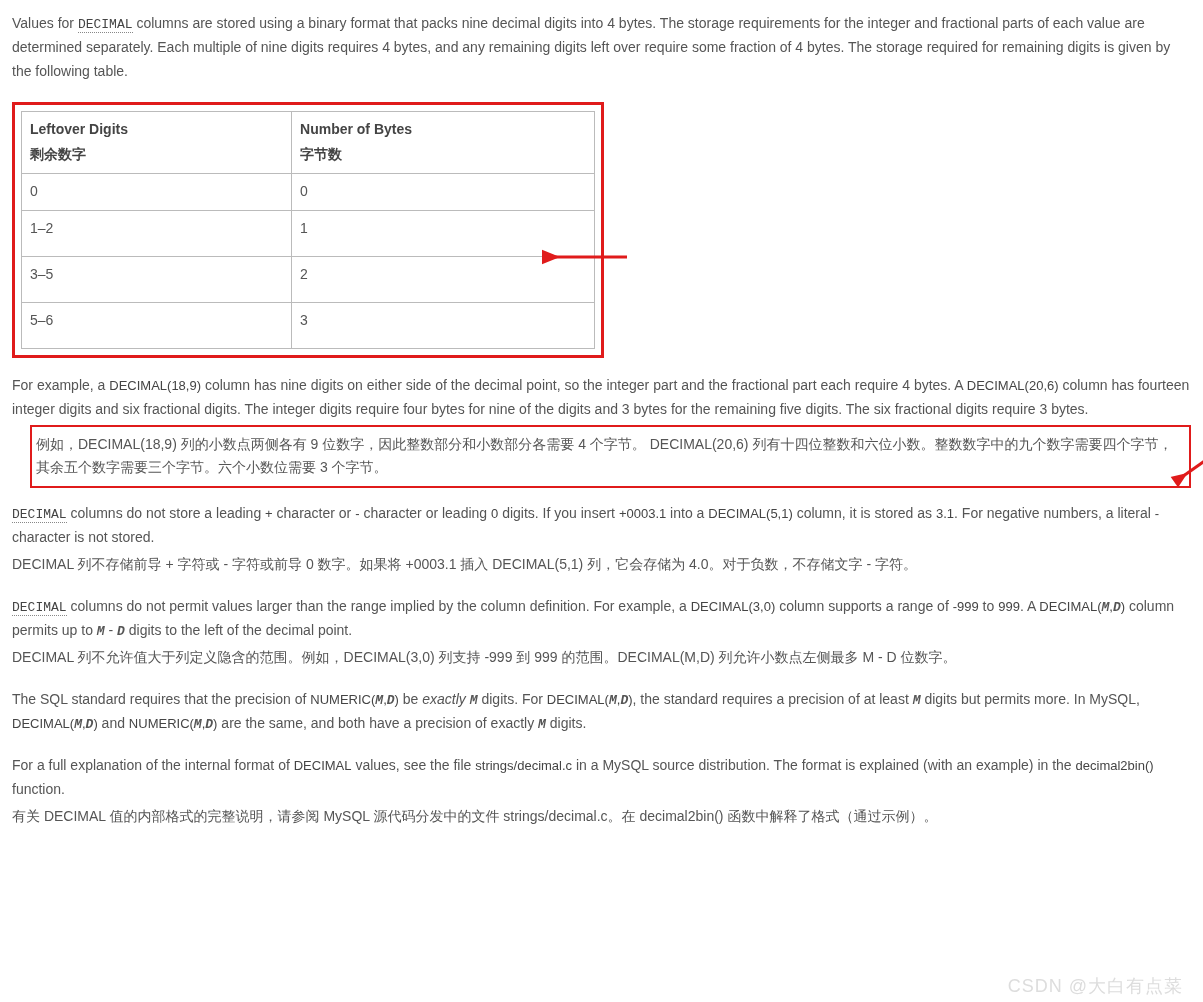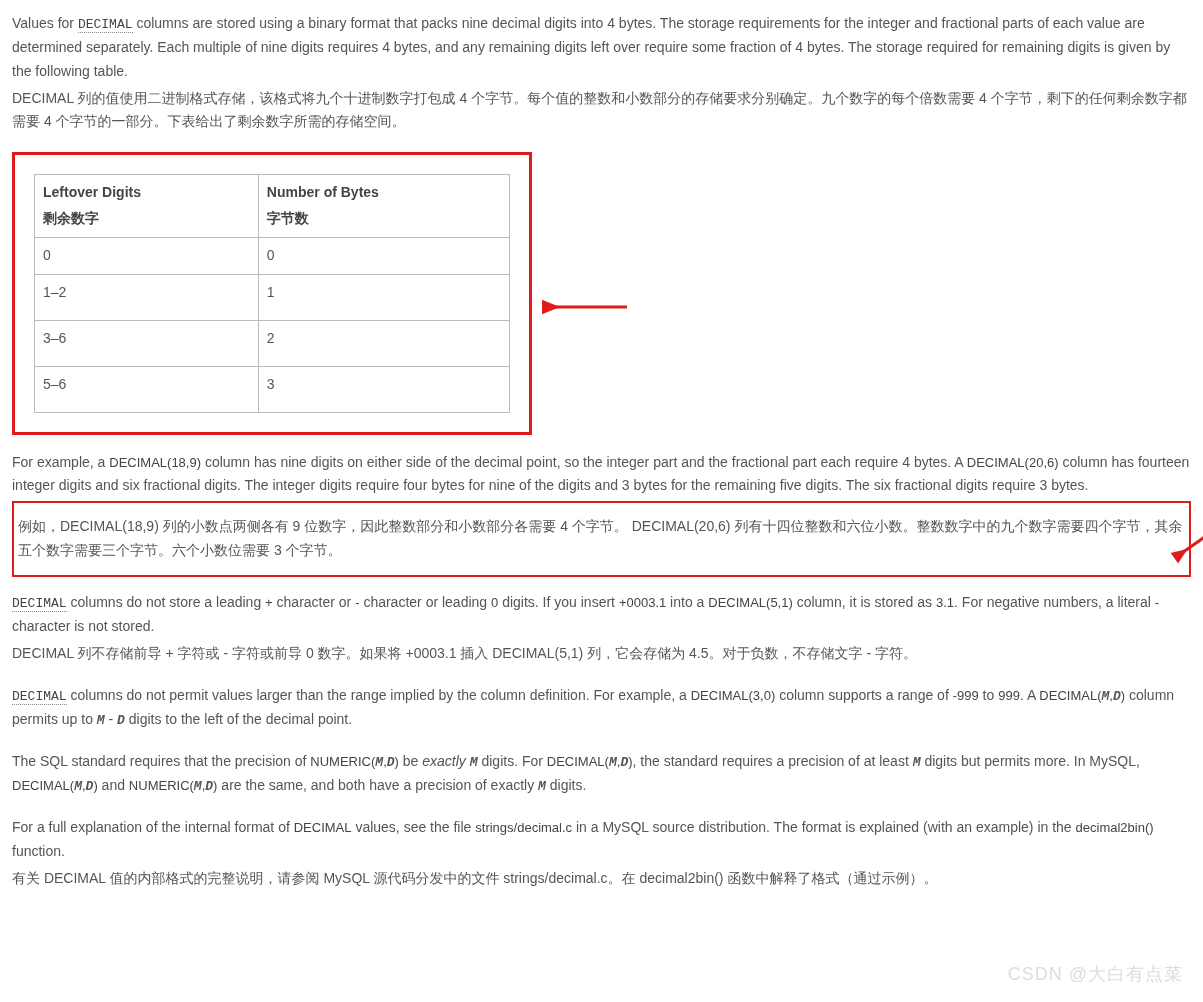--- a/index.html
+++ b/index.html
@@ -90,7 +90,6 @@
   <p class="en-text">
     <span>Values for </span><span class="underline-code">DECIMAL</span><span> columns are stored using a binary format that packs nine decimal digits into 4 bytes. The storage requirements for the integer and fractional parts of each value are determined separately. Each multiple of nine digits requires 4 bytes, and any remaining digits left over require some fraction of 4 bytes. The storage required for remaining digits is given by the following table.</span>
   </p>
-  <p class="zh-text">DECIMAL 列的值使用二进制格式存储，该格式将九个十进制数字打包成 4 个字节。每个值的整数和小数部分的存储要求分别确定。九个数字的每个倍数需要 4 个字节，剩下的任何剩余数字都需要 4 个字节的一部分。下表给出了剩余数字所需的存储空间。</p>
 </div>
 
 <div style="position:relative; margin-bottom:16px;">

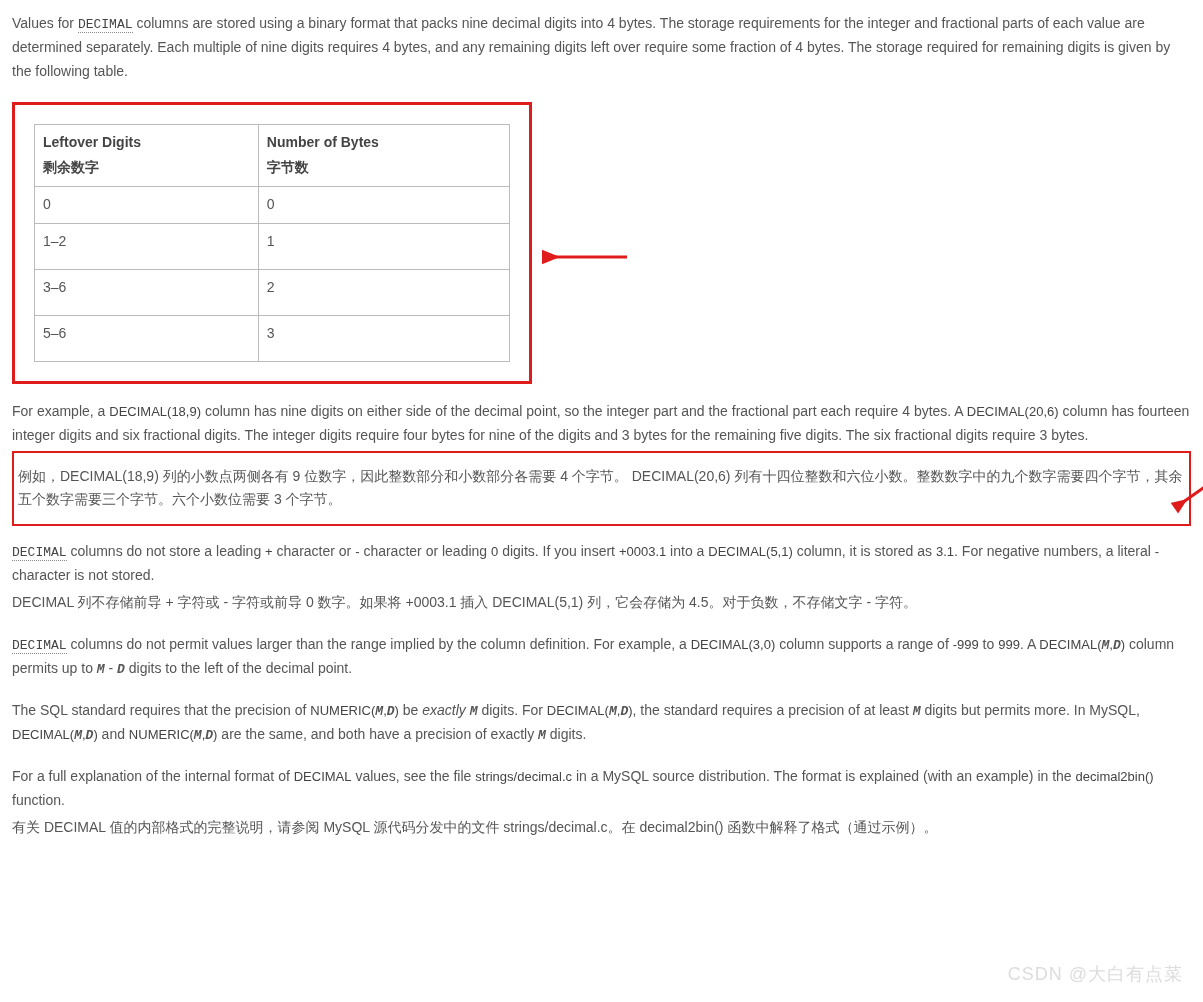--- a/index.html
+++ b/index.html
@@ -38,8 +38,8 @@
       margin: 6px 0;
     }
     .table-wrap {
-      width: 520px;
-      padding: 19px;
+      width: 592px;
+      padding: 6px;
     }
     table {
       border-collapse: collapse;

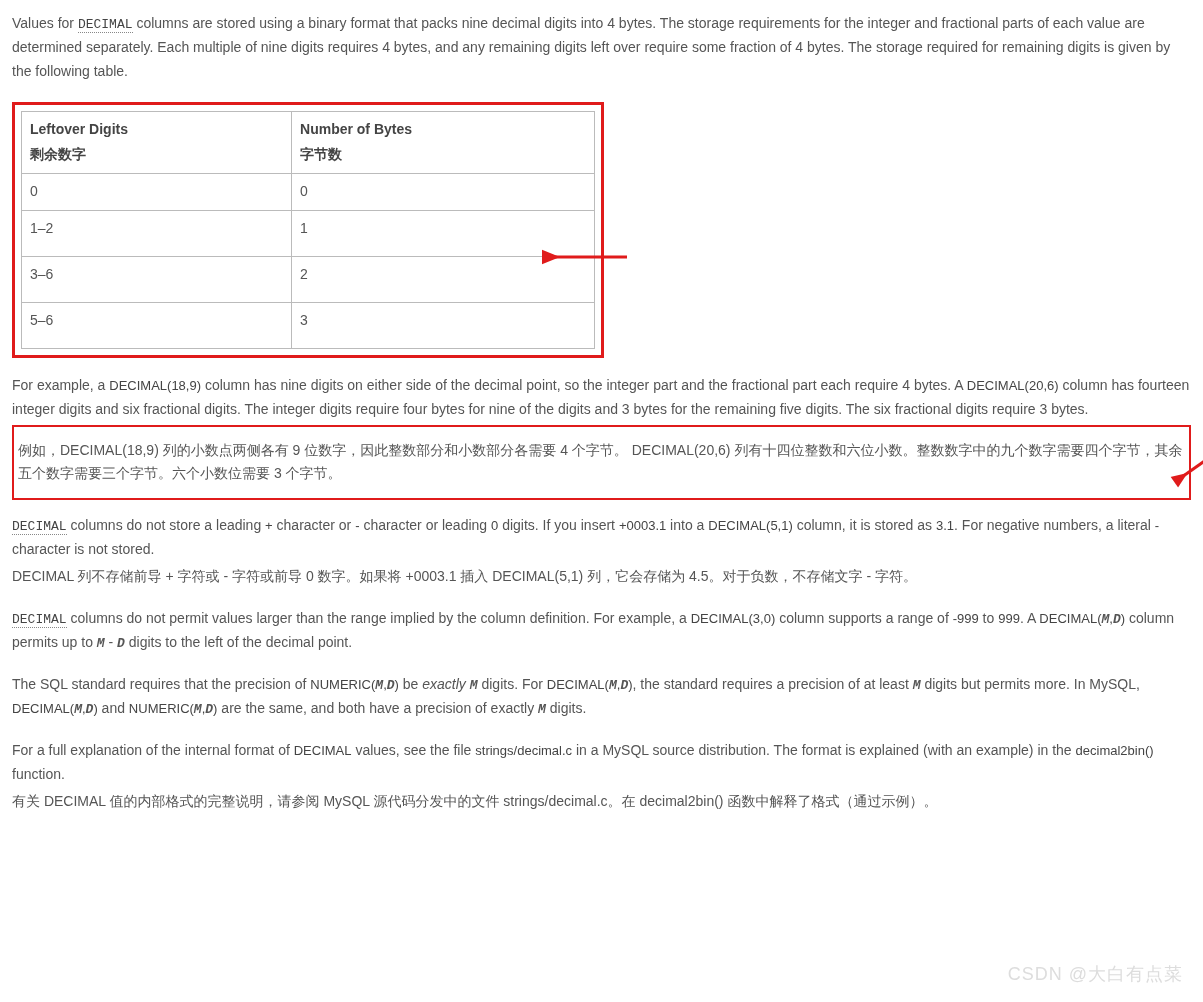--- a/index.html
+++ b/index.html
@@ -117,7 +117,7 @@
             <td class="double-row">1</td>
           </tr>
         <tr>
-            <td class="double-row">3–6</td>
+            <td class="double-row">3–5</td>
             <td class="double-row">2</td>
           </tr>
         <tr>

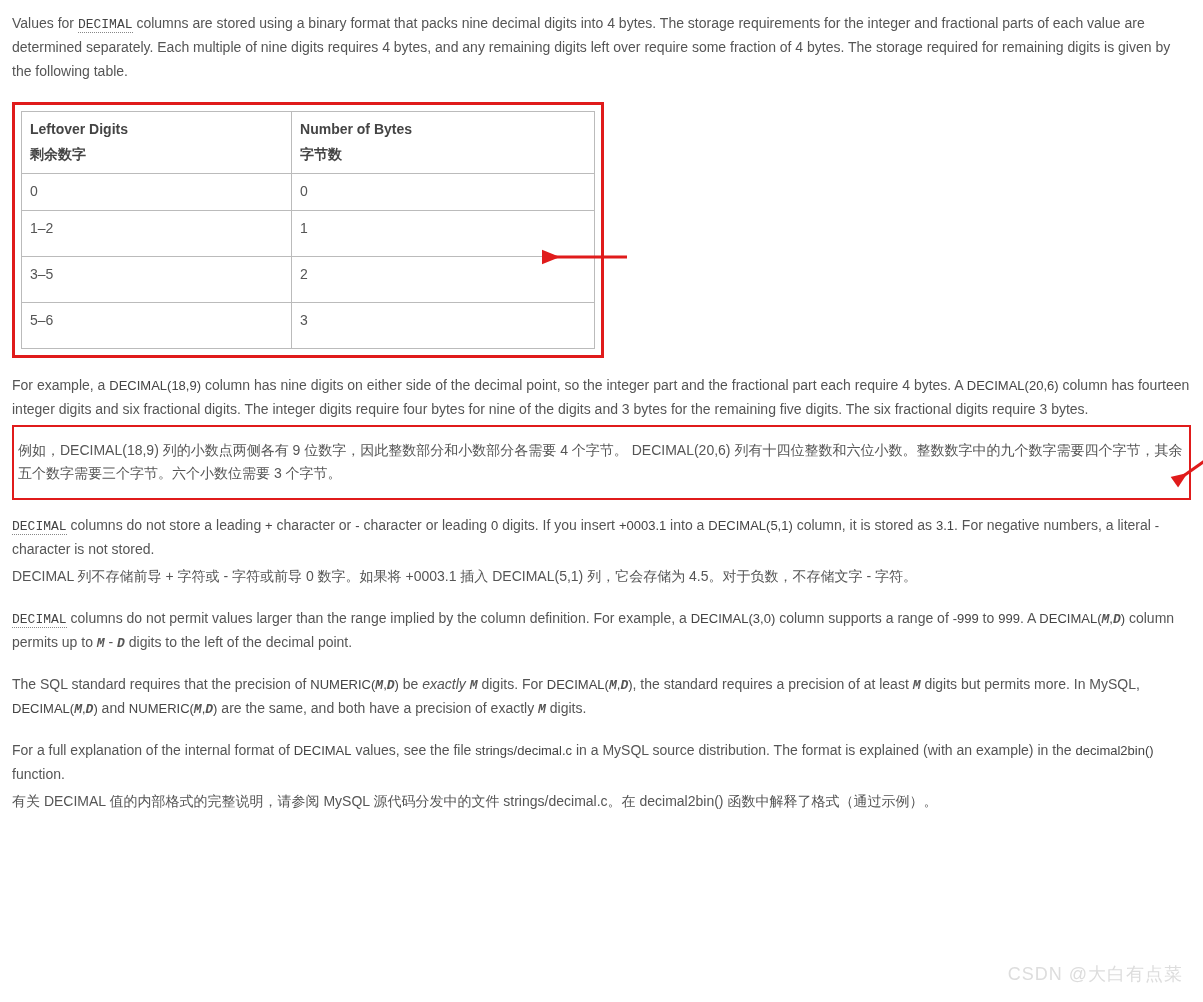--- a/index.html
+++ b/index.html
@@ -72,8 +72,8 @@
     .para-block { margin-bottom: 18px; }
     .red-box-text {
       border: 2px solid #e01b1b;
-      padding: 12px 4px;
-      margin: 2px 0 14px 0;
+      padding: 6px 4px;
+      margin: 2px 0 14px 18px;
       position: relative;
     }
     .arrow-to-textbox {

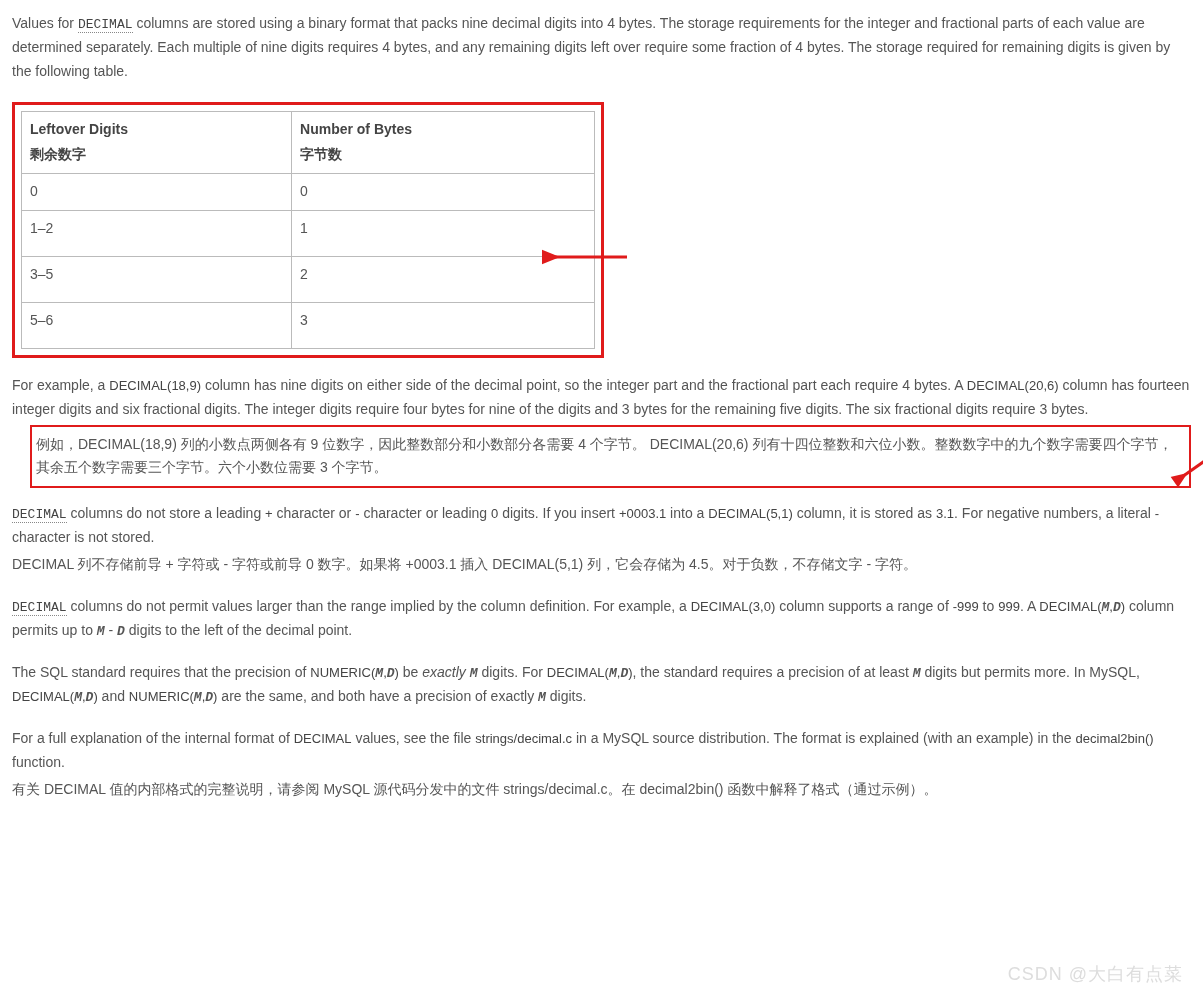--- a/index.html
+++ b/index.html
@@ -161,7 +161,7 @@
   <p class="en-text">
     <span class="underline-code">DECIMAL</span><span> columns do not store a leading </span><span class="mono">+</span><span> character or </span><span class="mono">-</span><span> character or leading </span><span class="mono">0</span><span> digits. If you insert </span><span class="mono">+0003.1</span><span> into a </span><span class="mono">DECIMAL(5,1)</span><span> column, it is stored as </span><span class="mono">3.1</span><span>. For negative numbers, a literal </span><span class="mono">-</span><span> character is not stored.</span>
   </p>
-  <p class="zh-text">DECIMAL 列不存储前导 + 字符或 - 字符或前导 0 数字。如果将 +0003.1 插入 DECIMAL(5,1) 列，它会存储为 4.5。对于负数，不存储文字 - 字符。</p>
+  <p class="zh-text">DECIMAL 列不存储前导 + 字符或 - 字符或前导 0 数字。如果将 +0003.1 插入 DECIMAL(5,1) 列，它会存储为 4.0。对于负数，不存储文字 - 字符。</p>
 </div>
 
 <div class="para-block">

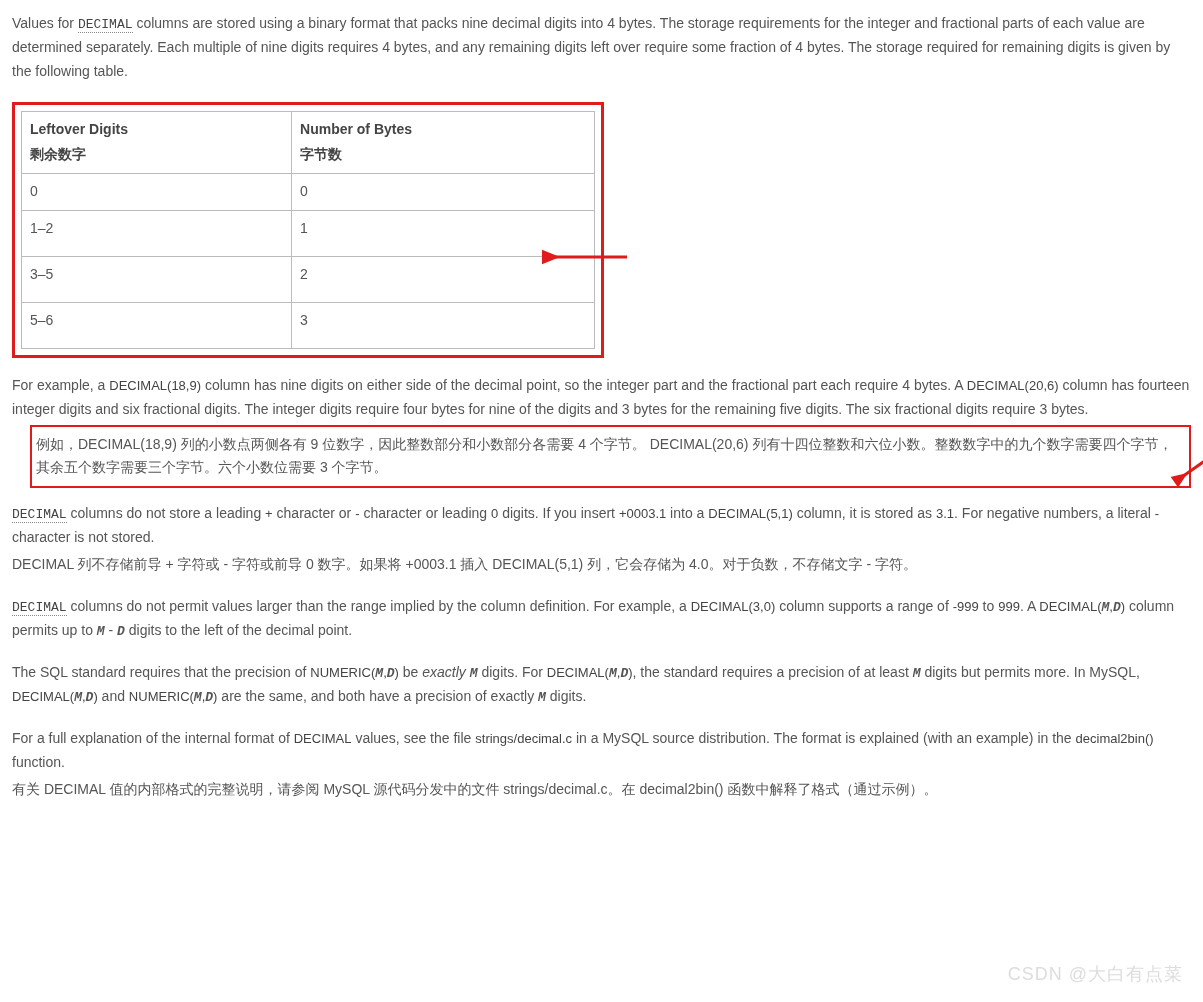--- a/index.html
+++ b/index.html
@@ -168,6 +168,7 @@
   <p class="en-text">
     <span class="underline-code">DECIMAL</span><span> columns do not permit values larger than the range implied by the column definition. For example, a </span><span class="mono">DECIMAL(3,0)</span><span> column supports a range of </span><span class="mono">-999</span><span> to </span><span class="mono">999</span><span>. A </span><span class="mono">DECIMAL(</span><span class="italic-mono">M</span><span class="mono">,</span><span class="italic-mono">D</span><span class="mono">)</span><span> column permits up to </span><span class="italic-mono">M</span><span> - </span><span class="italic-mono">D</span><span> digits to the left of the decimal point.</span>
   </p>
+  <p class="zh-text">DECIMAL 列不允许值大于列定义隐含的范围。例如，DECIMAL(3,0) 列支持 -999 到 999 的范围。DECIMAL(M,D) 列允许小数点左侧最多 M - D 位数字。</p>
 </div>
 
 <div class="para-block">

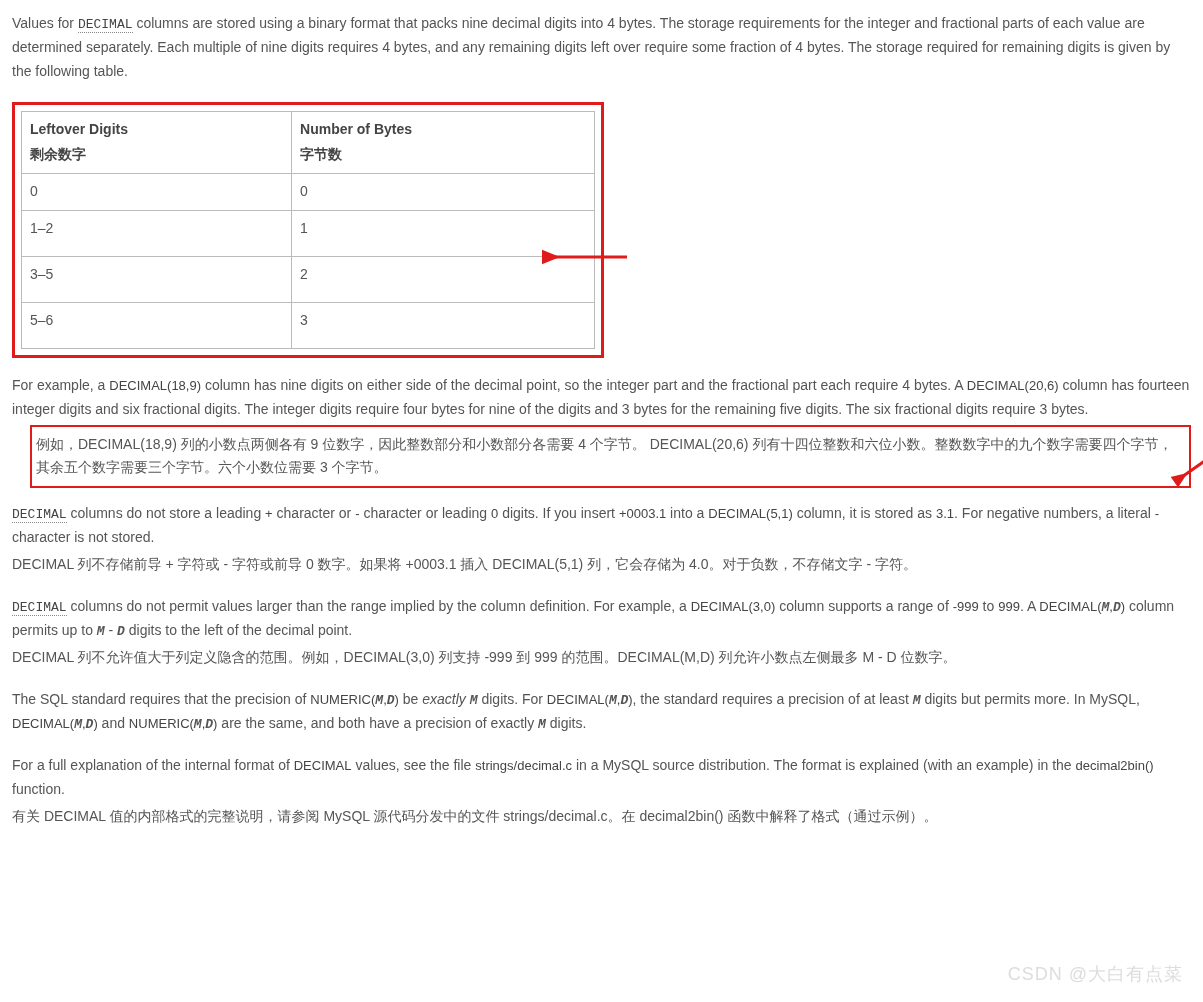--- a/index.html
+++ b/index.html
@@ -62,7 +62,7 @@
     .arrow-svg { position:absolute; }
     .watermark {
       position: fixed;
-      bottom: 12px;
+      bottom: 0;
       right: 20px;
       color: #ddd;
       font-size: 18px;

